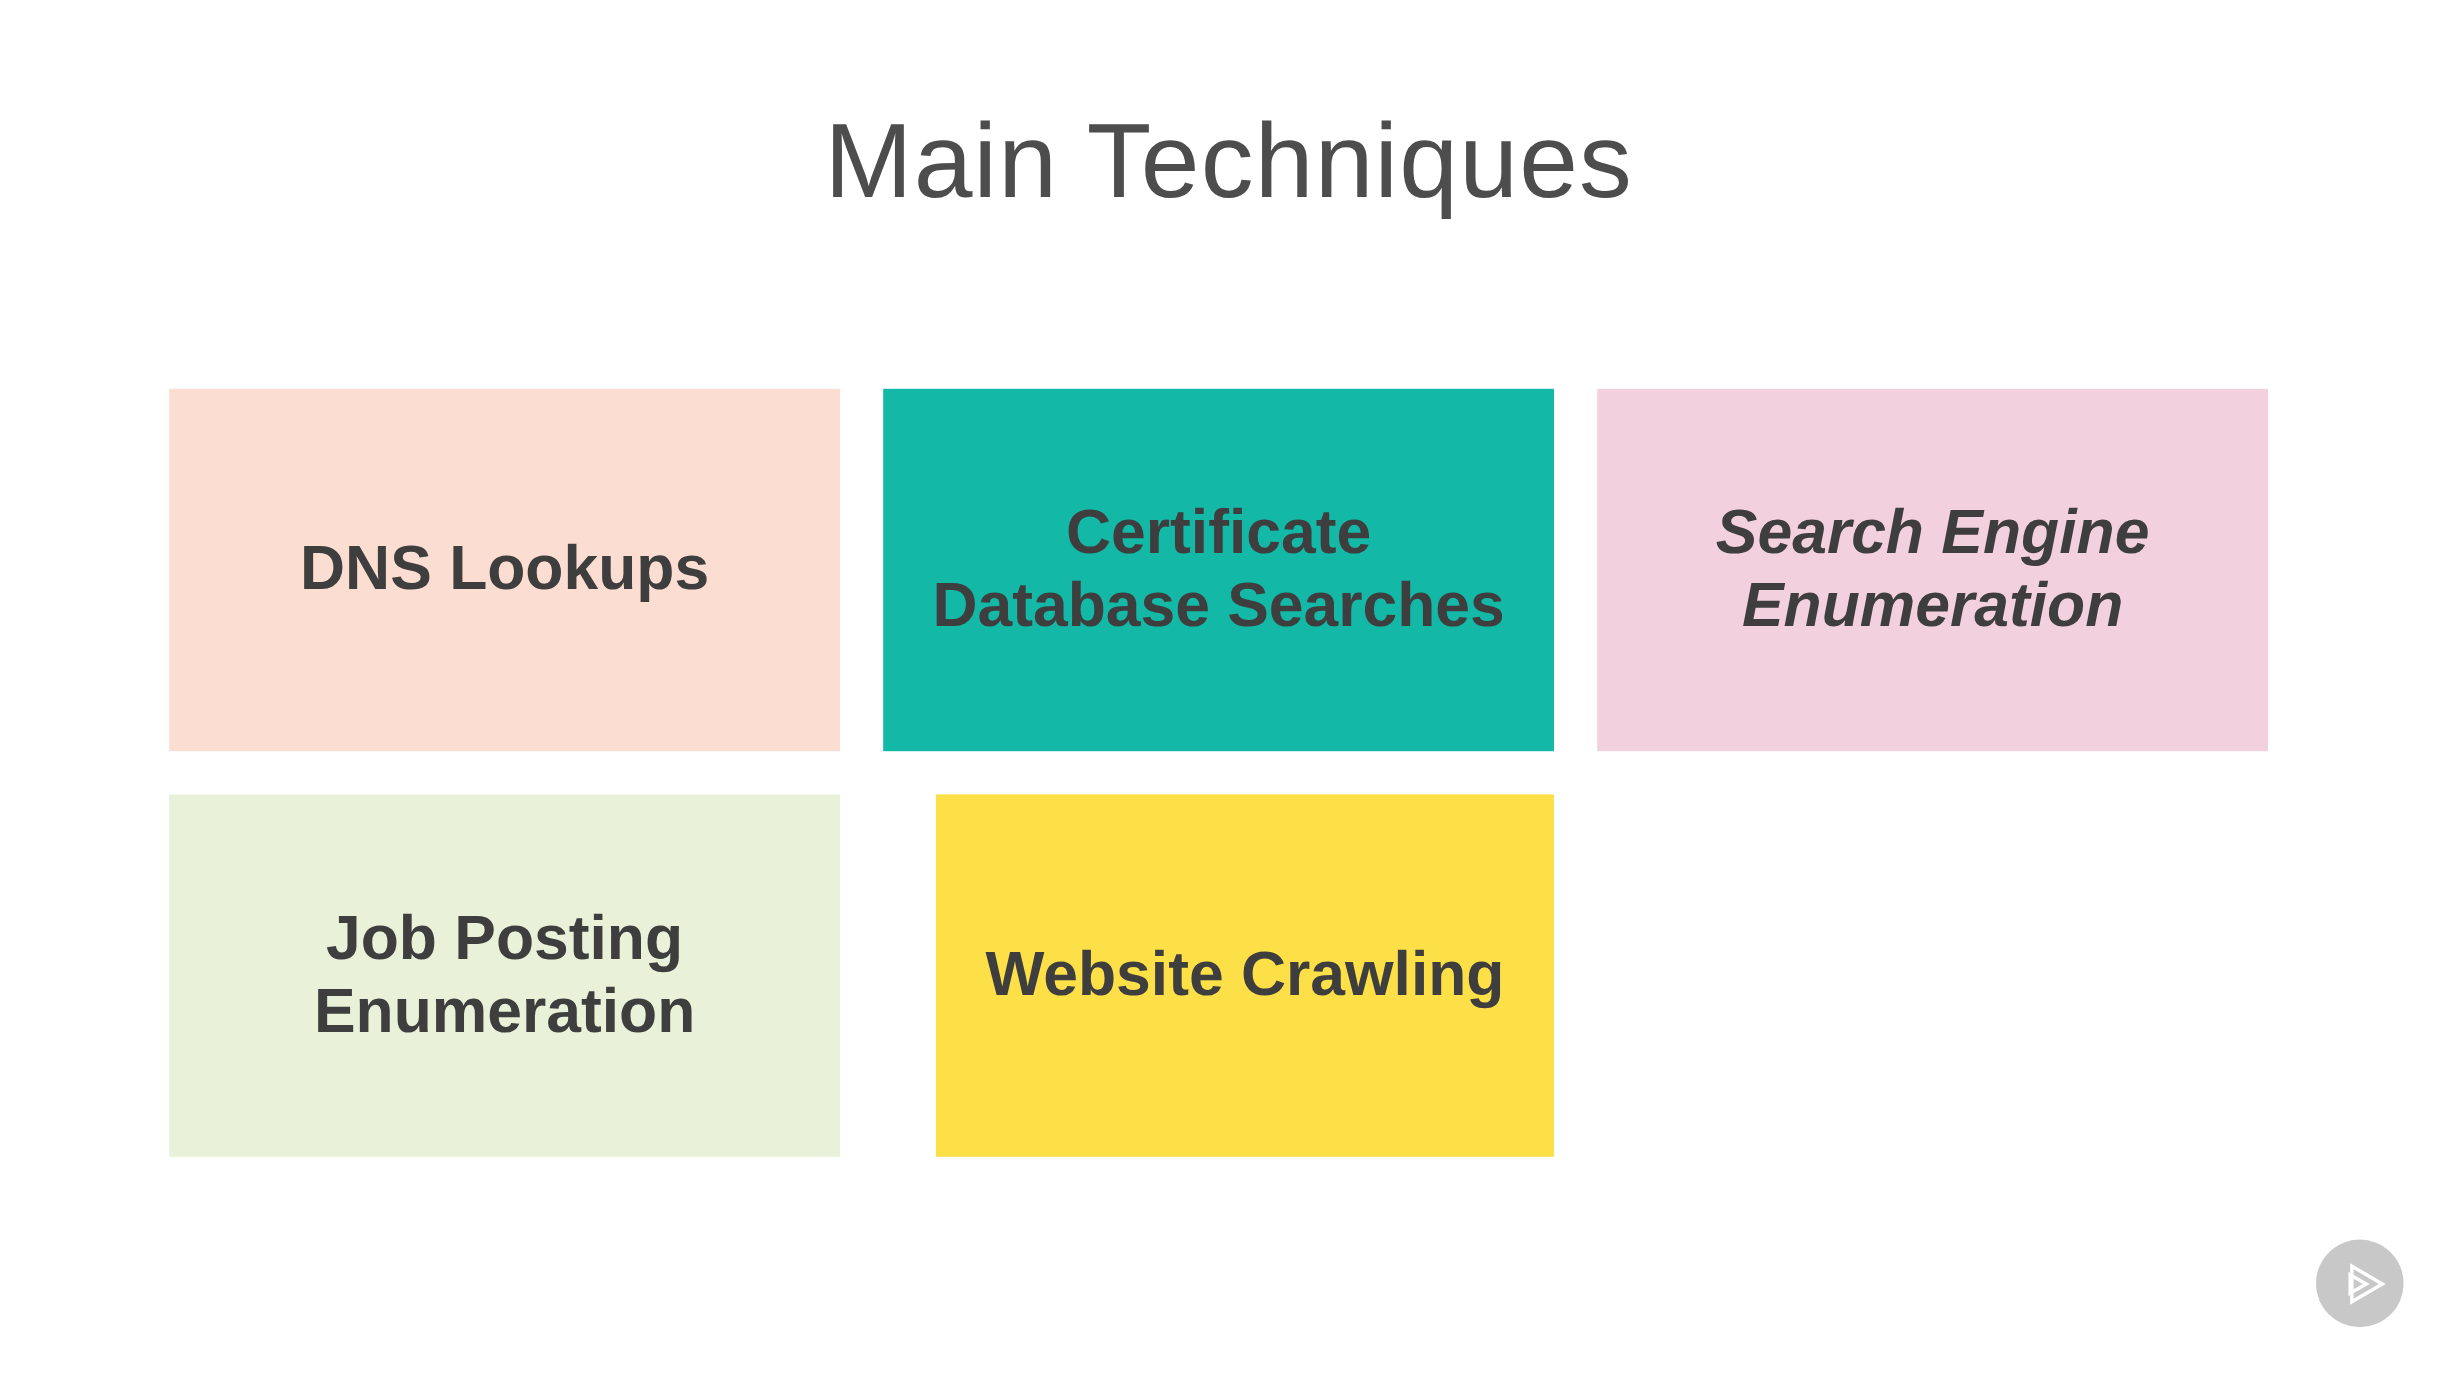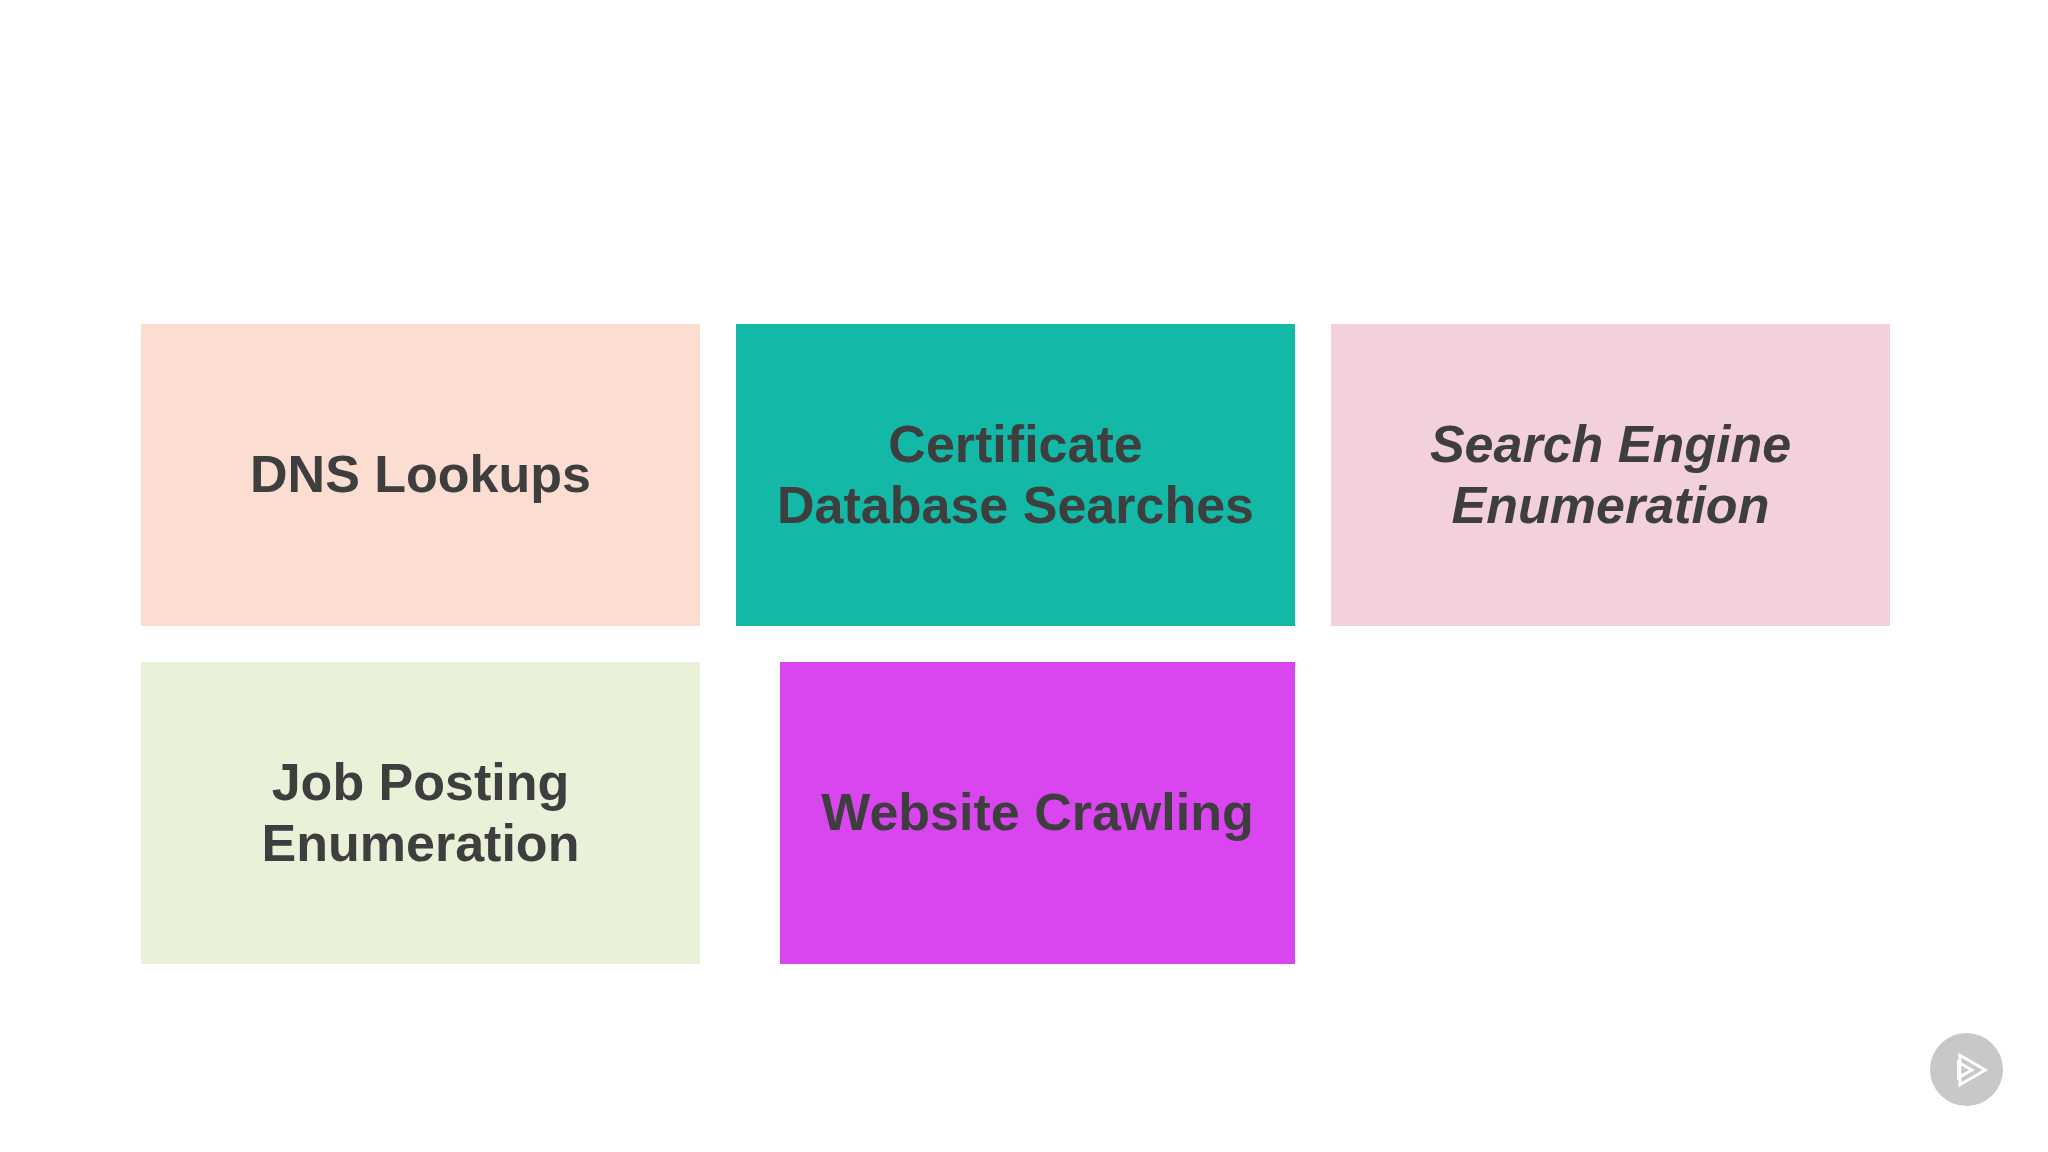--- a/index.html
+++ b/index.html
@@ -78,6 +78,7 @@
 
 <div class="slide">
 
+  <h1 class="slide-title">Main Techniques</h1>
 
   <div class="techniques-grid">
 

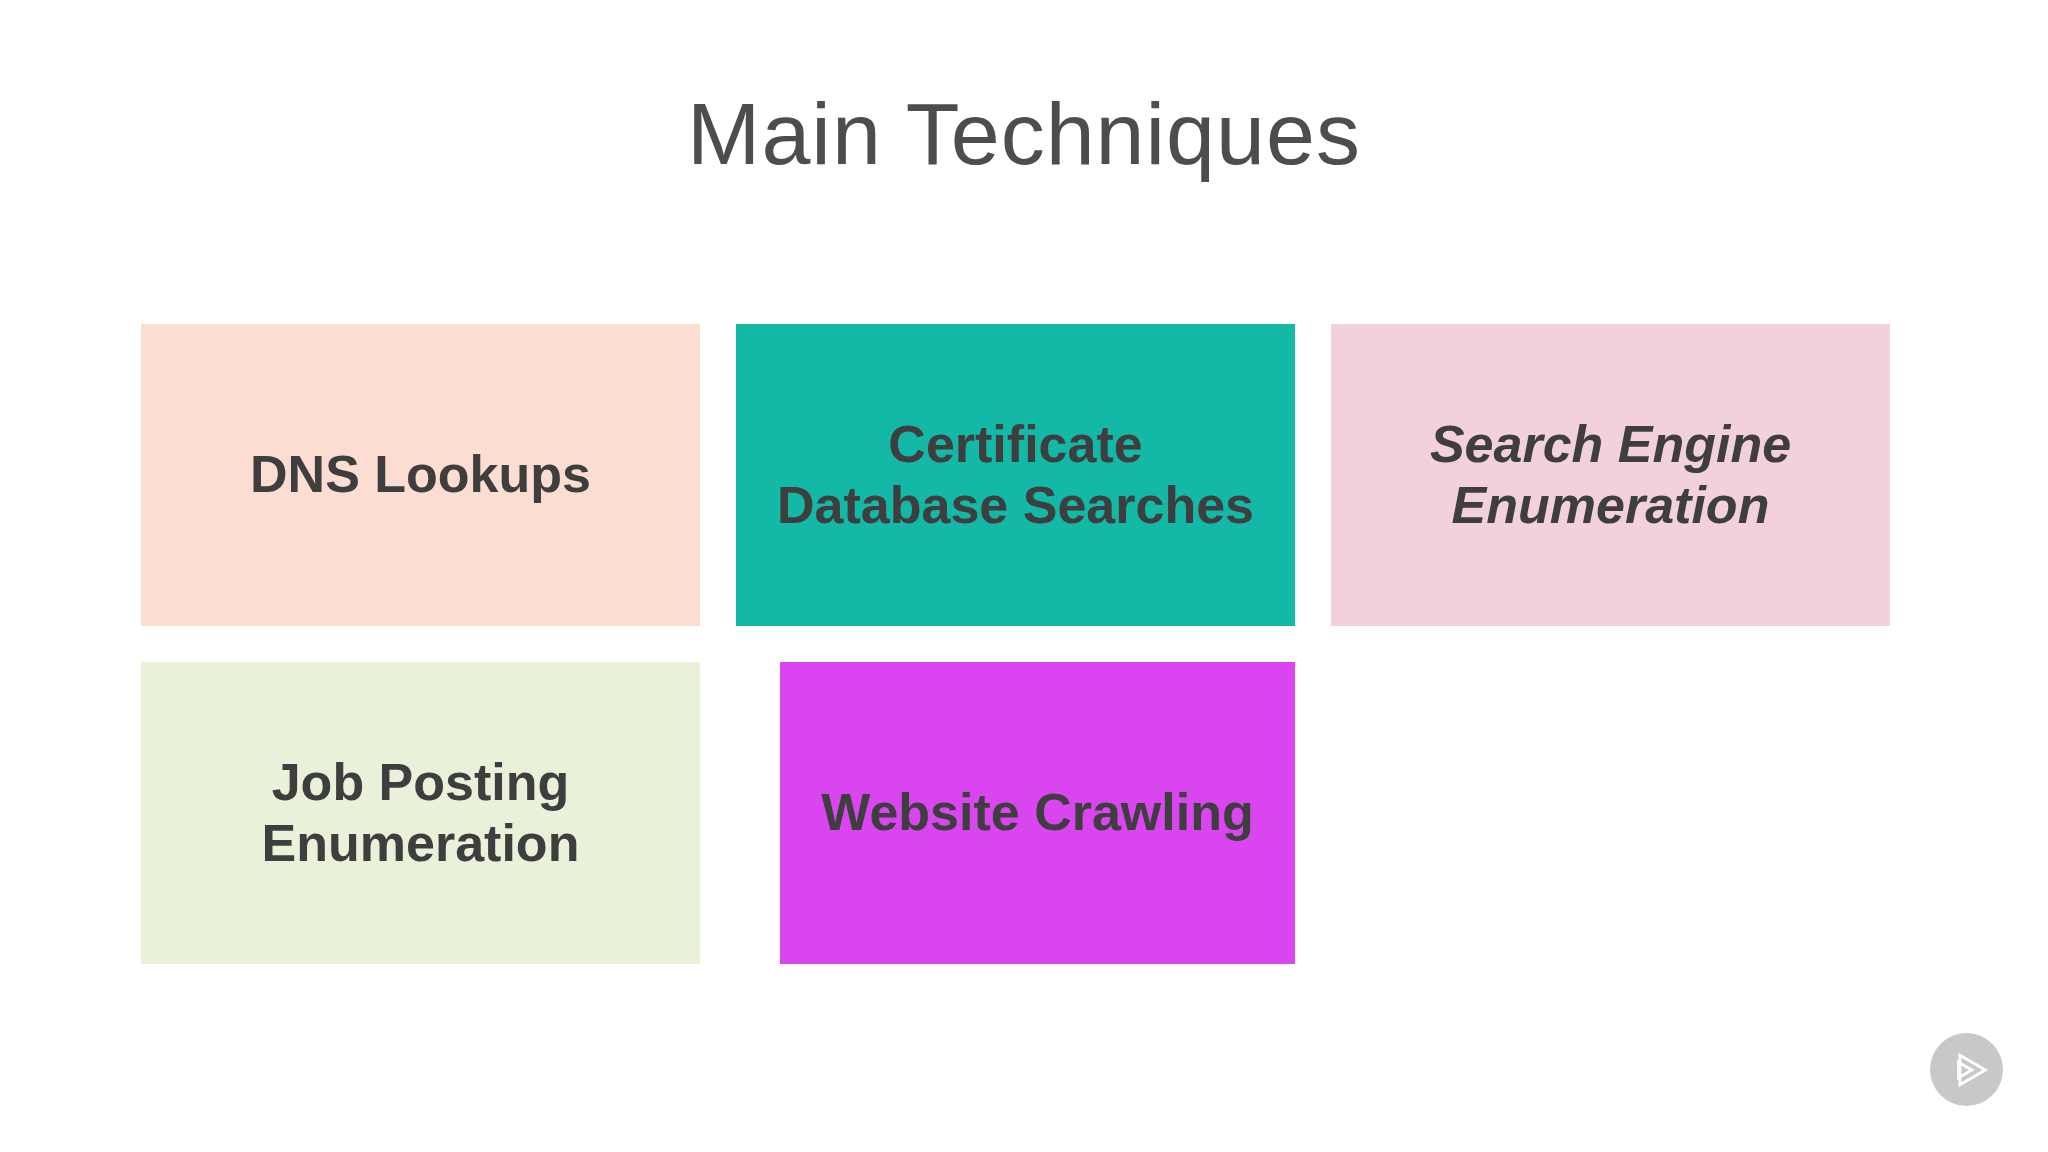--- a/index.html
+++ b/index.html
@@ -102,7 +102,7 @@
 Enumeration</span>
     </div>
 
-    <div class="technique-card" style="background-color: #d946ef; margin-left: 44px;">
+    <div class="technique-card" style="background-color: #fde047; margin-left: 44px;">
       <span class="card-label">Website Crawling</span>
     </div>
 

